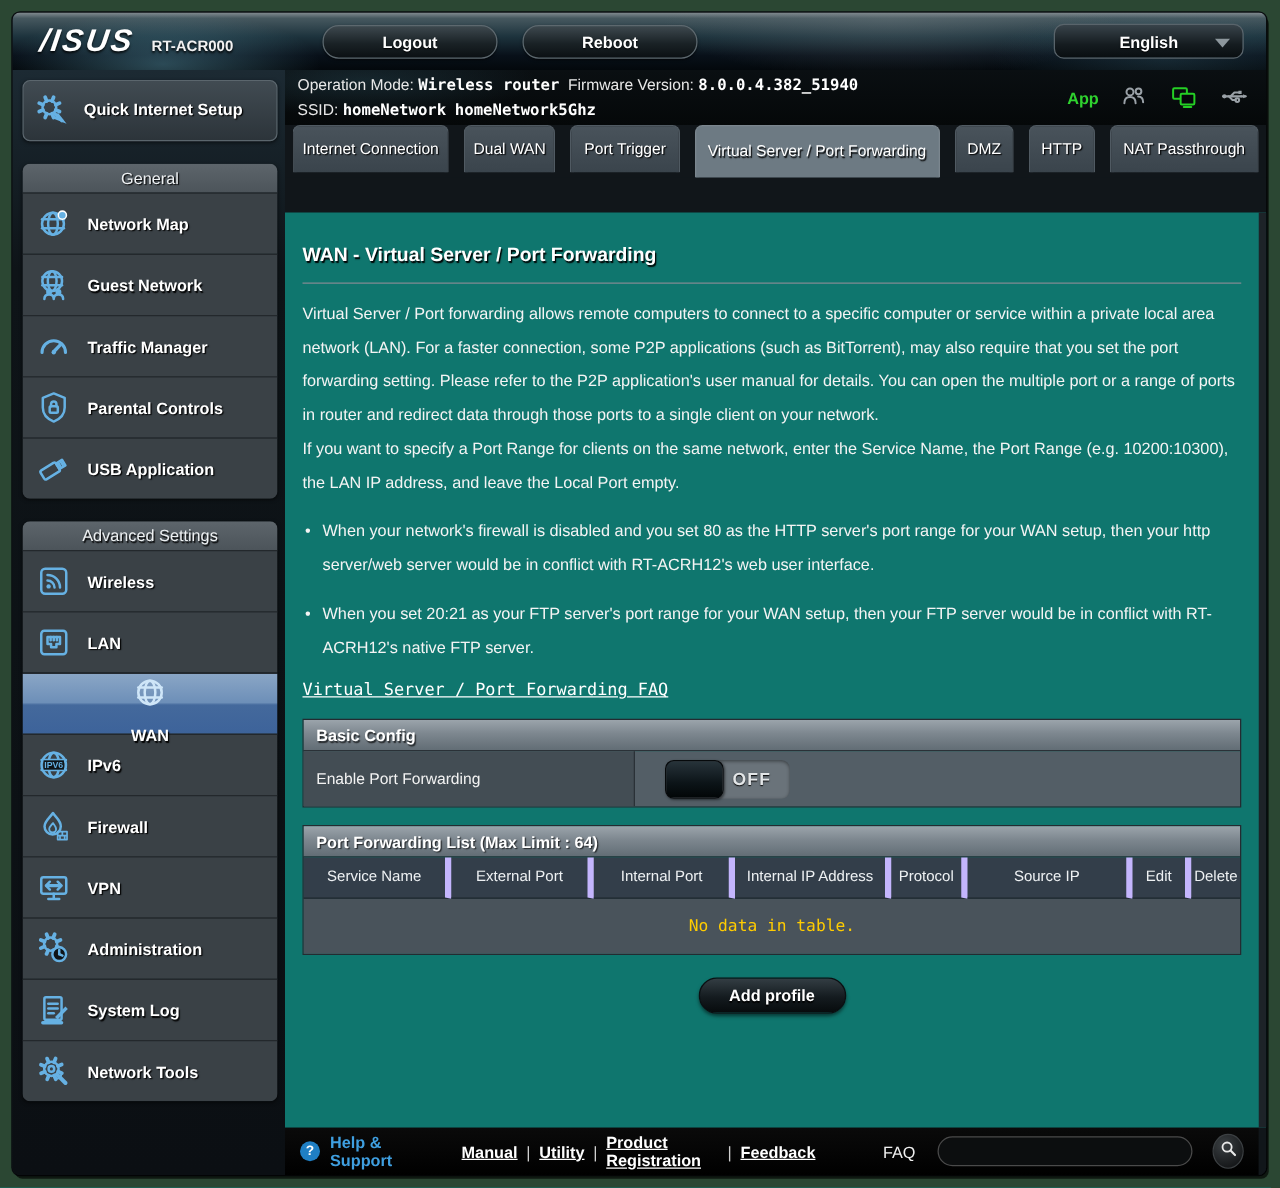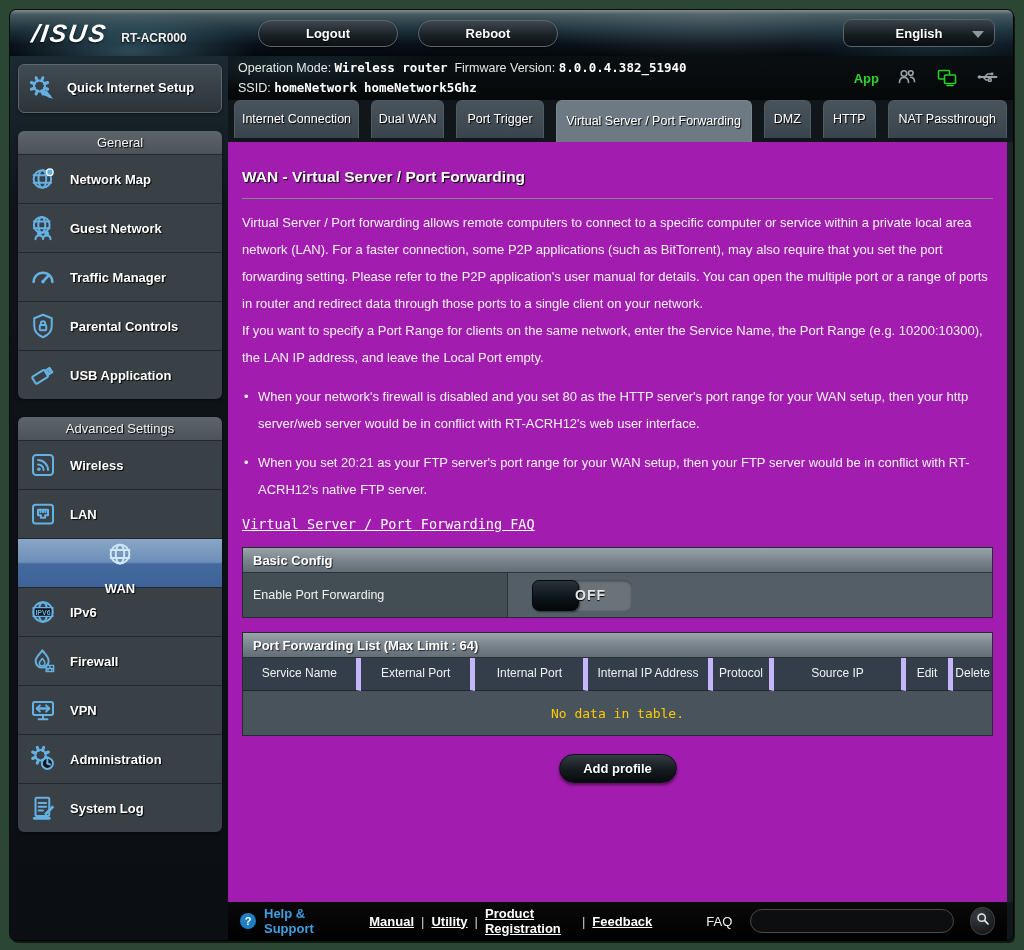--- a/index.html
+++ b/index.html
@@ -122,8 +122,9 @@
   .tab.active { background:#6d7a83; border-color:#7b868e; height:42px; }
   
   .content {
-    flex:1; background:#a21caf; padding:0 14px; overflow:hidden; position:relative;
+    flex:1; background:#0f766e; padding:0 14px; overflow:hidden; position:relative;
     border-right:6px solid #1d2328;
+    margin-top:28px;
   }
   .page-title { color:#fff; font-weight:bold; font-size:15.5px; padding-top:26px; text-shadow:1px 1px 1px #000; }
   .title-rule { border:none; border-top:1px solid #818a92; margin:12px 0 10px 0; }

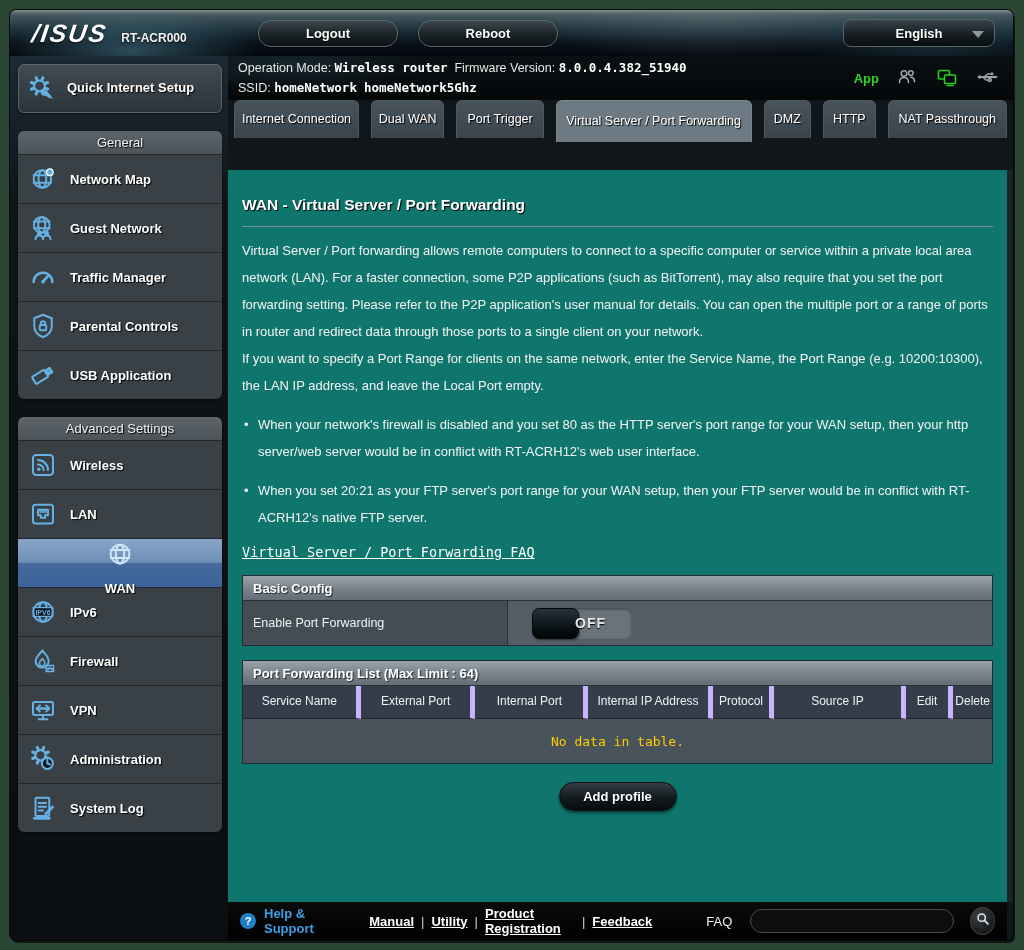--- a/index.html
+++ b/index.html
@@ -161,7 +161,7 @@
     border:1px solid #06090b; box-shadow:1px 1px 2px rgba(0,0,0,.5);
   }
   .toggle .state {
-    position:absolute; right:26px; color:#e3e6e8; font-weight:bold; font-size:14px;
+    position:absolute; right:15px; color:#e3e6e8; font-weight:bold; font-size:14px;
     letter-spacing:1px; text-shadow:0 1px 1px #000;
   }
   

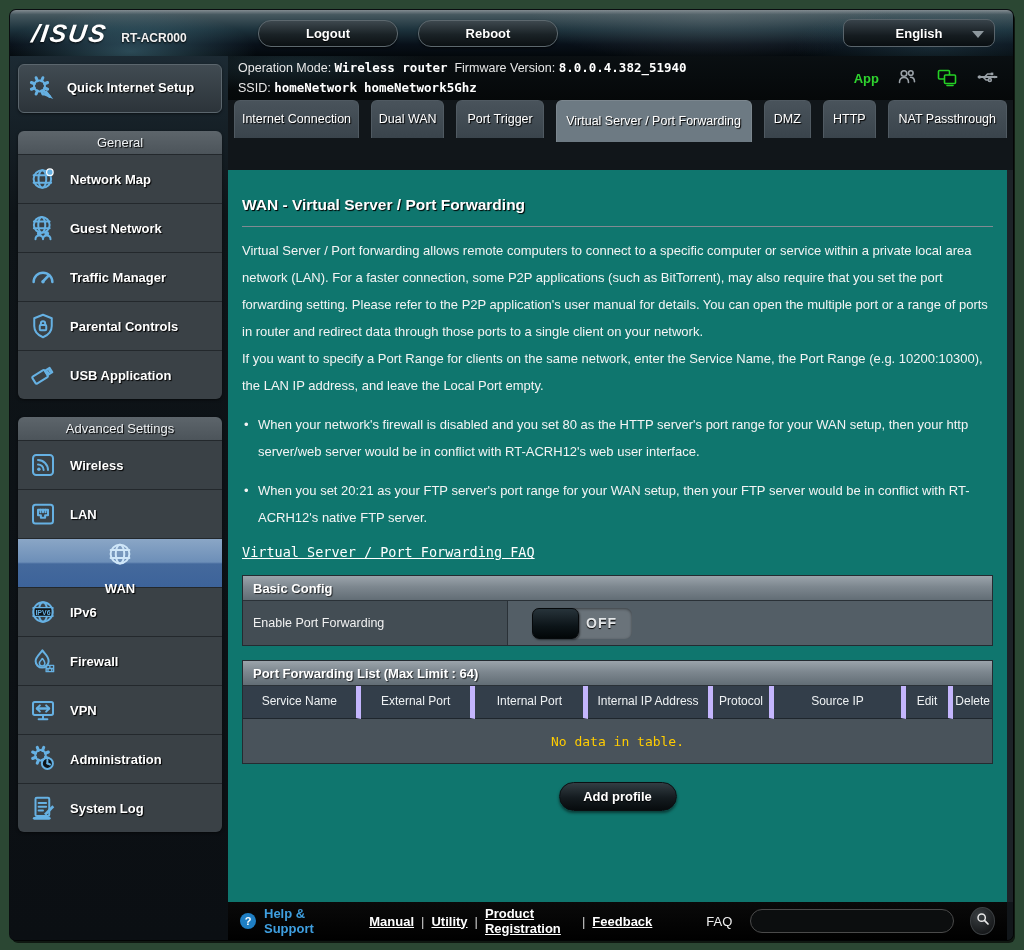--- a/index.html
+++ b/index.html
@@ -415,6 +415,25 @@
                 </svg>
               </span>
               <span class="label">System Log</span>
+            </div>
+            <div class="side-item">
+              <span class="icon-28">
+                <svg viewBox="0 0 24 24" fill="none" stroke="#66b1e3" stroke-width="1.6" stroke-linecap="round" stroke-linejoin="round">
+                  <circle cx="10.5" cy="10.5" r="4.6"></circle>
+                  <line x1="14.8" y1="12.2" x2="17.2" y2="13.2" stroke-width="2.4"></line>
+                  <line x1="12.3" y1="14.7" x2="13.3" y2="17.1" stroke-width="2.4"></line>
+                  <line x1="8.8" y1="14.8" x2="7.8" y2="17.2" stroke-width="2.4"></line>
+                  <line x1="6.3" y1="12.3" x2="3.9" y2="13.3" stroke-width="2.4"></line>
+                  <line x1="6.2" y1="8.8" x2="3.8" y2="7.8" stroke-width="2.4"></line>
+                  <line x1="8.7" y1="6.3" x2="7.7" y2="3.9" stroke-width="2.4"></line>
+                  <line x1="12.2" y1="6.2" x2="13.2" y2="3.8" stroke-width="2.4"></line>
+                  <line x1="14.7" y1="8.7" x2="17.1" y2="7.7" stroke-width="2.4"></line>
+                  <circle cx="10.5" cy="10.5" r="1.8"></circle>
+                  <path d="M14.5 14.5 l5 5" stroke-width="2.6"></path>
+                  <path d="M13.5 16.8 a3 3 0 0 0 3.3 -3.3" stroke-width="1.3"></path>
+                </svg>
+              </span>
+              <span class="label">Network Tools</span>
             </div>
           </div>
         </div>

